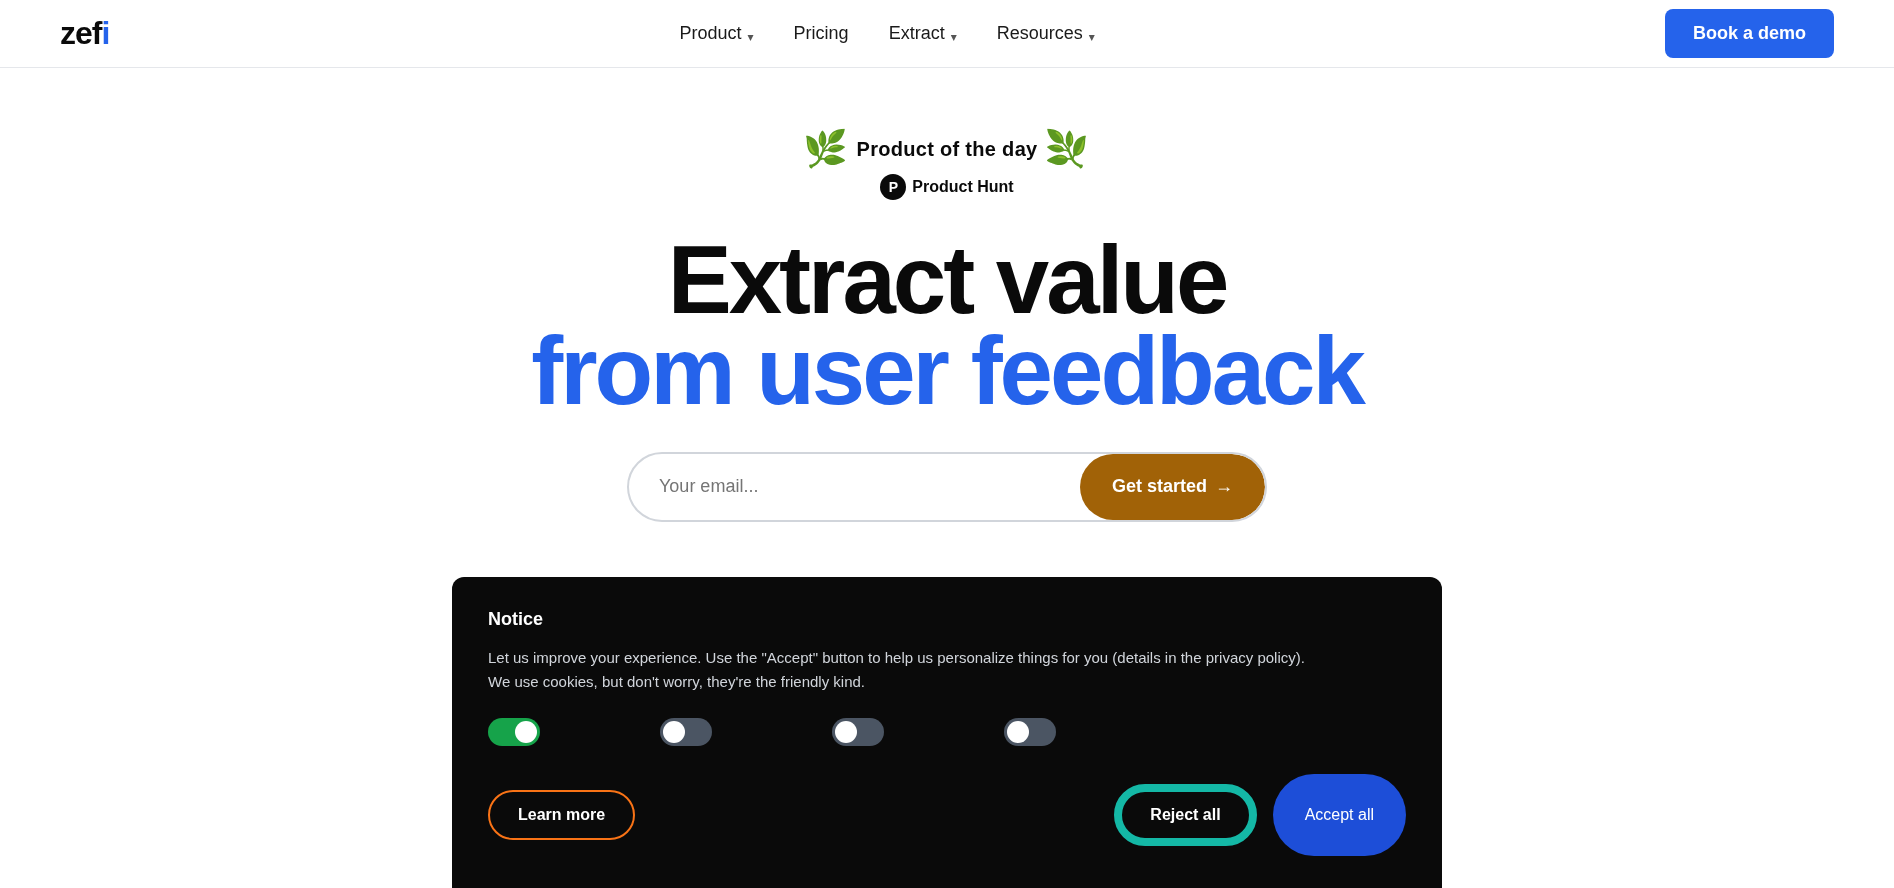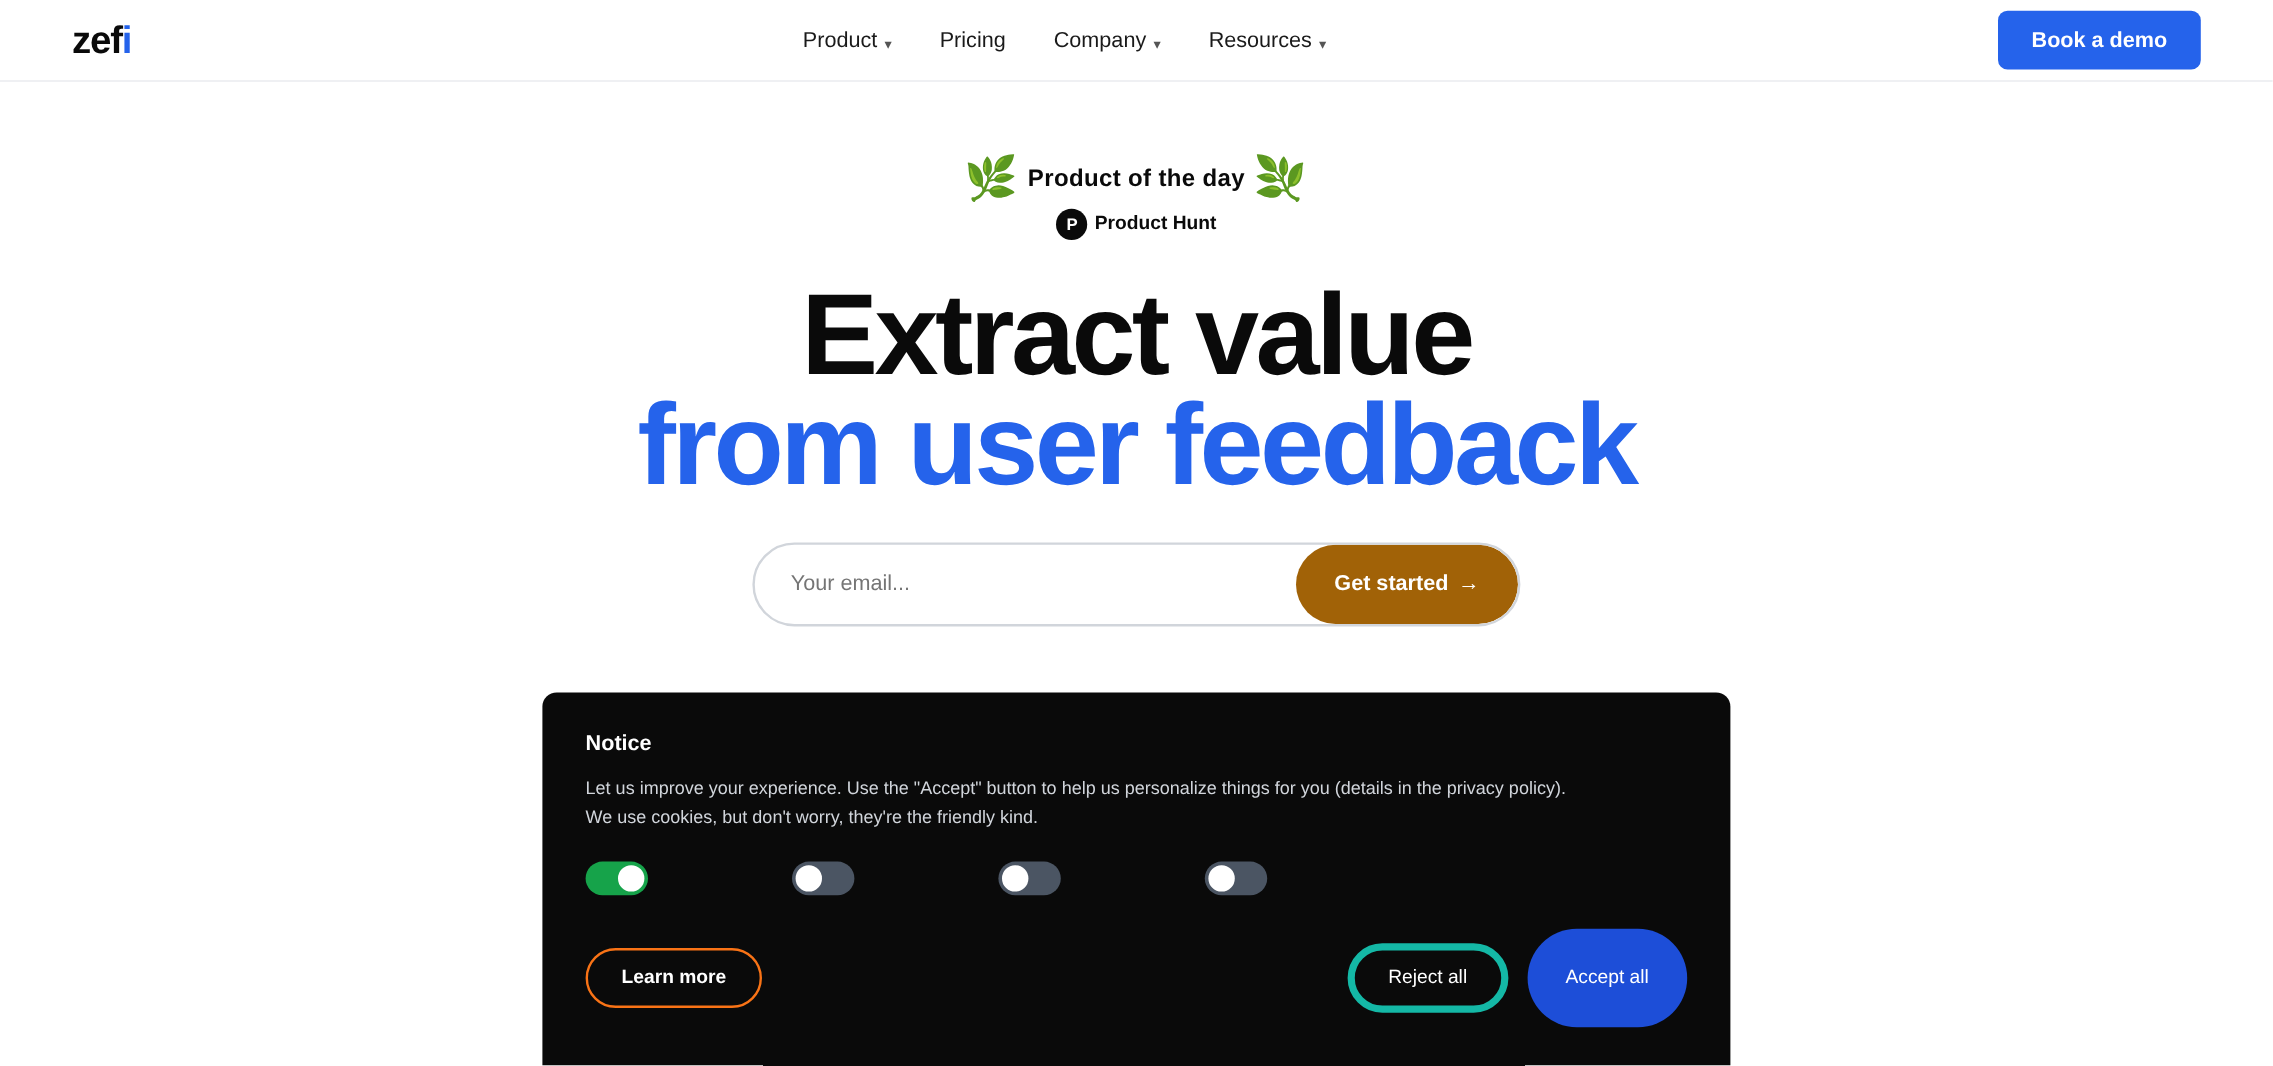--- a/index.html
+++ b/index.html
@@ -273,7 +273,7 @@
       <span>Pricing</span>
     </div>
     <div class="nav-item">
-      <span>Company</span>
+      <span>Extract</span>
       <span class="chevron">▾</span>
     </div>
     <div class="nav-item">

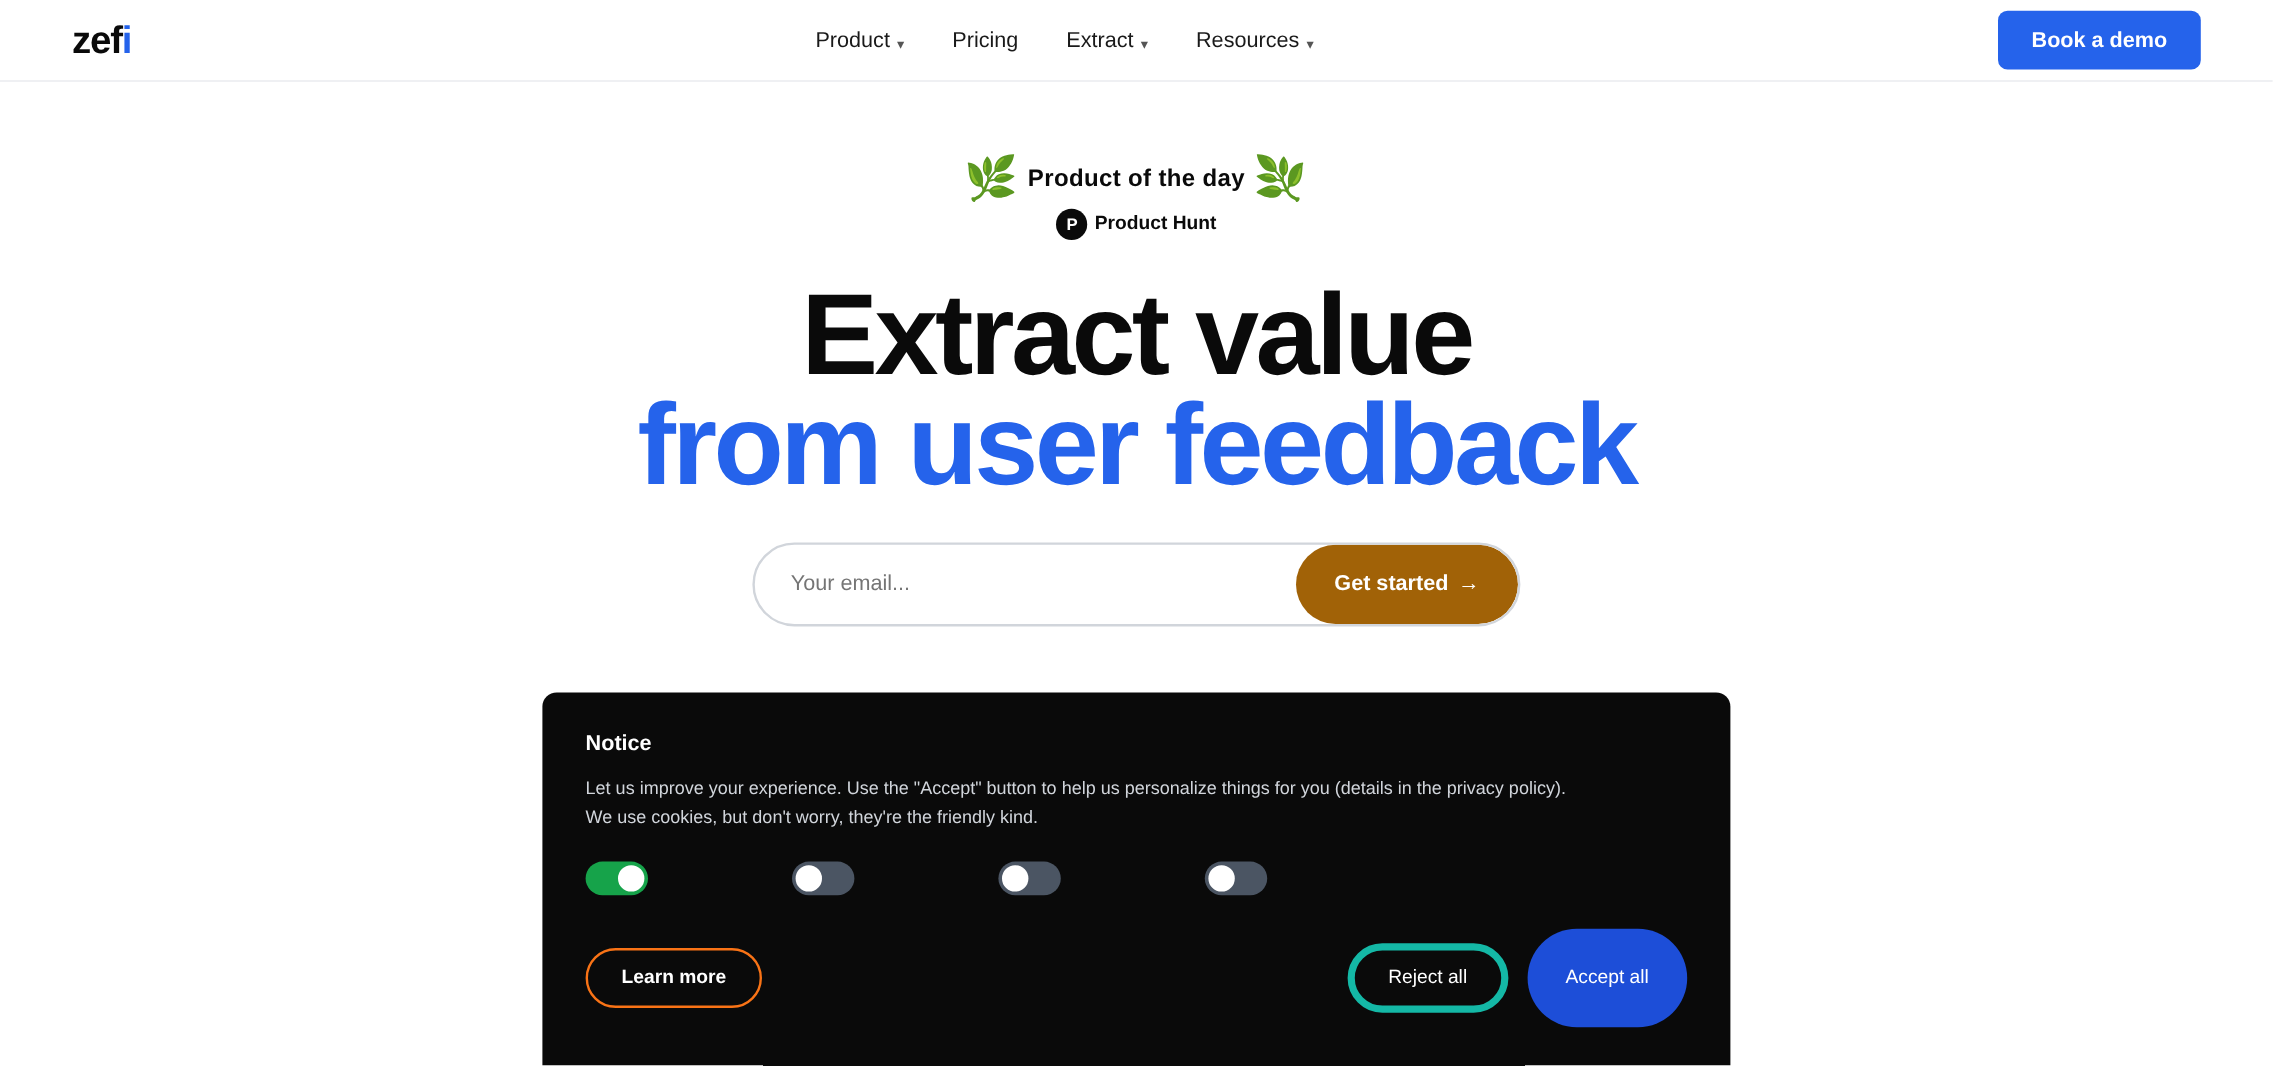--- a/index.html
+++ b/index.html
@@ -238,12 +238,12 @@
     .spacer { flex: 1; }
     .reject-all-btn {
       background: transparent;
-      border: 6px solid #14b8a6;
+      border: 8px solid #14b8a6;
       color: #fff;
       border-radius: 50px;
       padding: 14px 28px;
       font-size: 16px;
-      font-weight: 400;
+      font-weight: 700;
       cursor: pointer;
     }
     .accept-all-btn {

